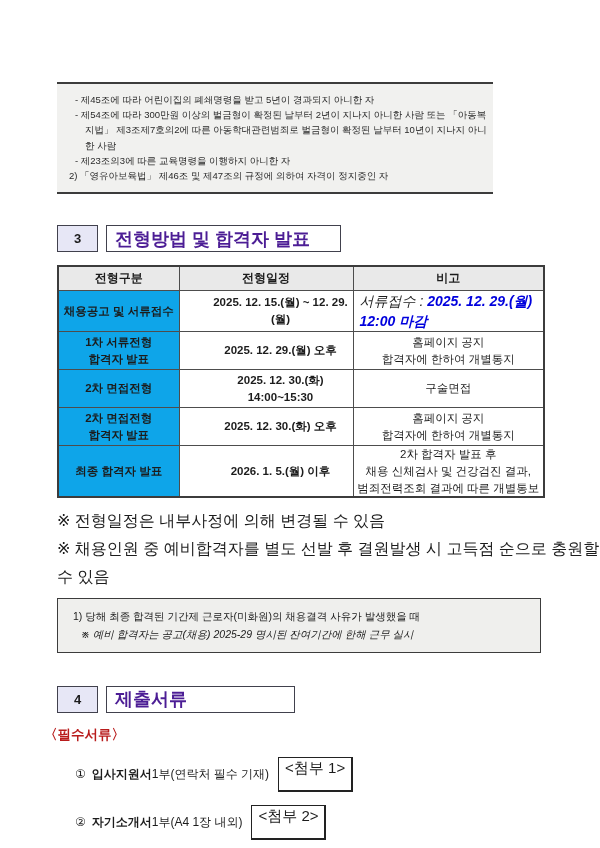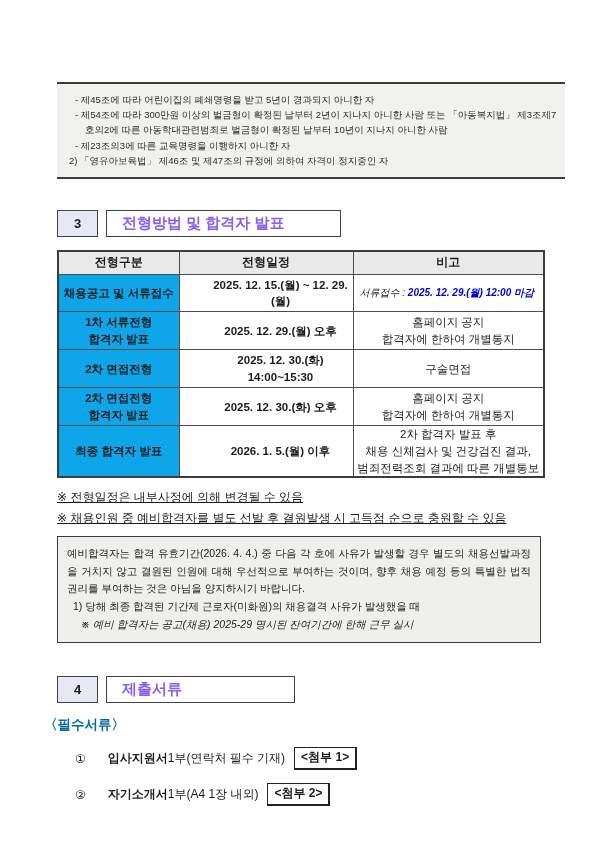--- a/index.html
+++ b/index.html
@@ -17,7 +17,7 @@
   
   .top-box {
     margin-top: 82px;
-    width: 508px;
+    width: 436px;
     background: #f1f1ef;
     border-top: 2px solid #3c3c3c;
     border-bottom: 2px solid #3c3c3c;

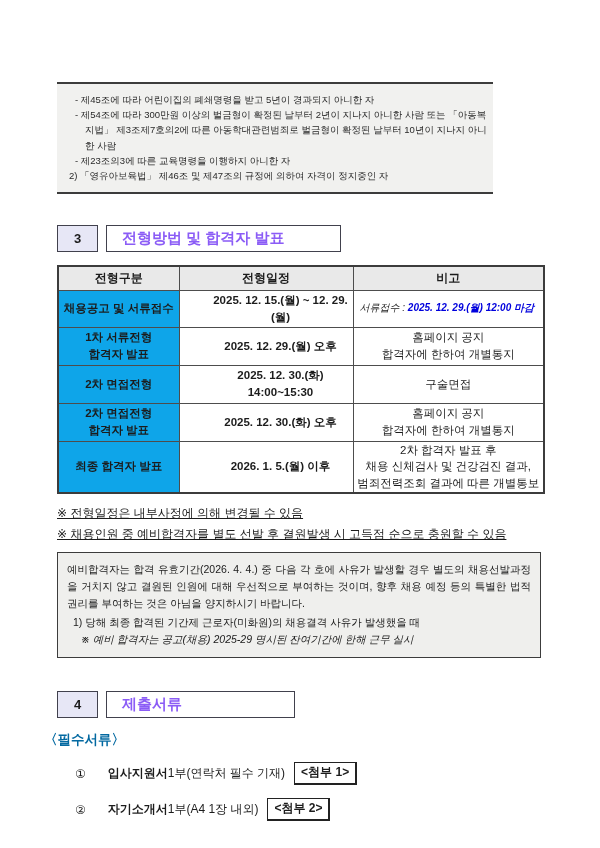--- a/index.html
+++ b/index.html
@@ -44,8 +44,8 @@
     background: #ffffff;
     border: 1.5px solid #41414d;
     display: flex; align-items: center;
-    padding-left: 15px;
-    font-weight: bold; font-size: 15px; color: #8b5cf6;
+    padding-left: 8px;
+    font-weight: bold; font-size: 18px; color: #4c1d95;
   }
   .sec3 .section-title { width: 235px; }
   .sec4 .section-title { width: 189px; }

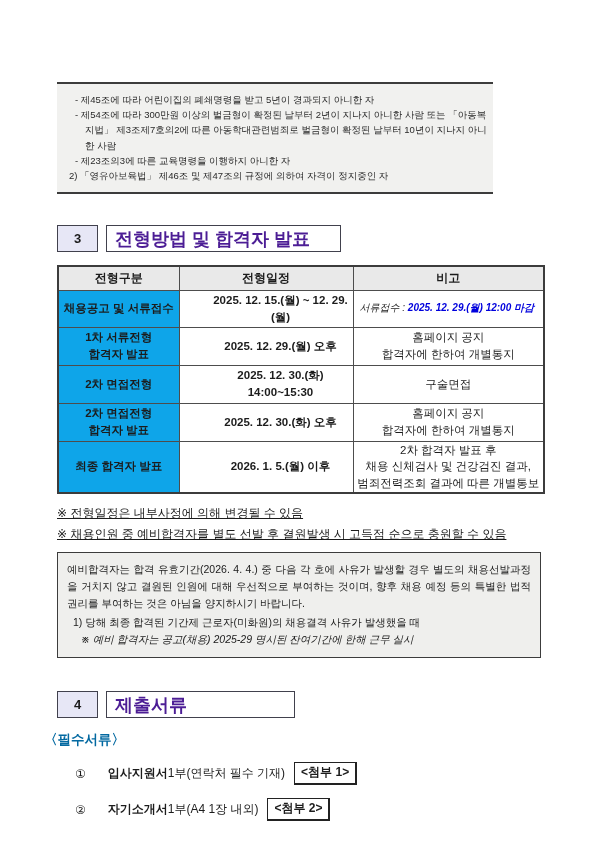--- a/index.html
+++ b/index.html
@@ -77,7 +77,7 @@
   .sched-table tr.r2 td, .sched-table tr.r3 td, .sched-table tr.r4 td { height: 38px; }
   .sched-table tr.r5 td { height: 51px; }
   .sched-table td.note { font-weight: normal; }
-  .sched-table td.note-first { text-align: left; padding-left: 6px; font-style: italic; font-size: 10px; }
+  .sched-table td.note-first { text-align: left; padding-left: 6px; font-style: italic; font-size: 14px; }
   .note-blue { color: #0000dd; font-weight: bold; }
 
   

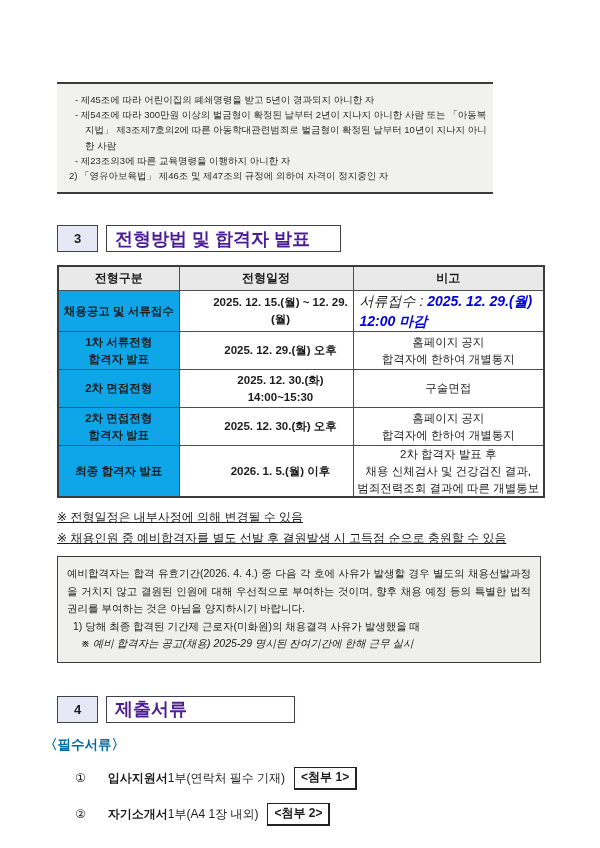--- a/index.html
+++ b/index.html
@@ -81,7 +81,7 @@
   .note-blue { color: #0000dd; font-weight: bold; }
 
   
-  .notes { margin-top: 9px; font-size: 12px; line-height: 1.75; color: #1c1c1c; text-decoration: underline; }
+  .notes { margin-top: 9px; font-size: 16px; line-height: 1.75; color: #1c1c1c; }
 
   
   .reserve-box {

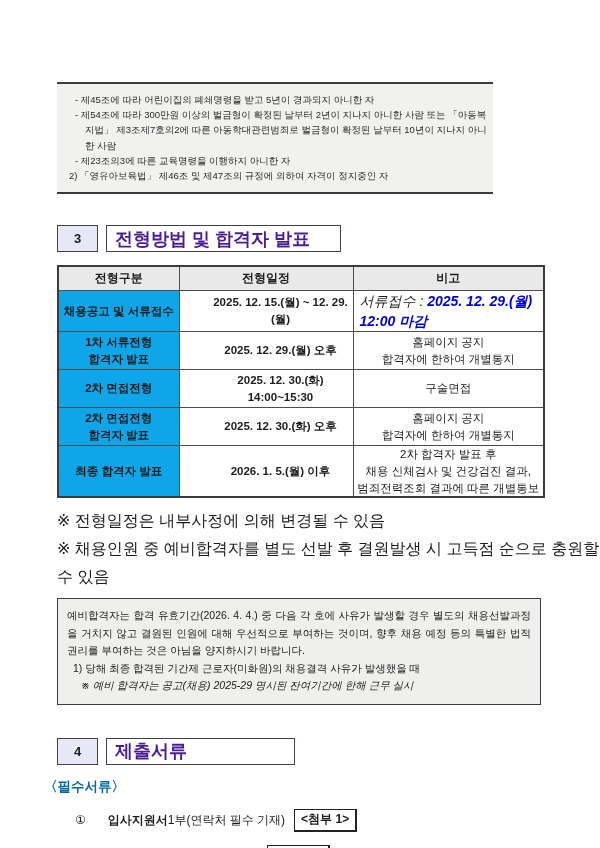--- a/index.html
+++ b/index.html
@@ -193,7 +193,6 @@
   </div>
 
   <div class="reserve-box">
-    <div class="para">예비합격자는 합격 유효기간(2026. 4. 4.) 중 다음 각 호에 사유가 발생할 경우 별도의 채용선발과정을 거치지 않고 결원된 인원에 대해 우선적으로 부여하는 것이며, 향후 채용 예정 등의 특별한 법적 권리를 부여하는 것은 아님을 양지하시기 바랍니다.</div>
     <div class="item1">1) 당해 최종 합격된 기간제 근로자(미화원)의 채용결격 사유가 발생했을 때</div>
     <div class="item2">※ 예비 합격자는 공고(채용) 2025-29 명시된 잔여기간에 한해 근무 실시</div>
   </div>

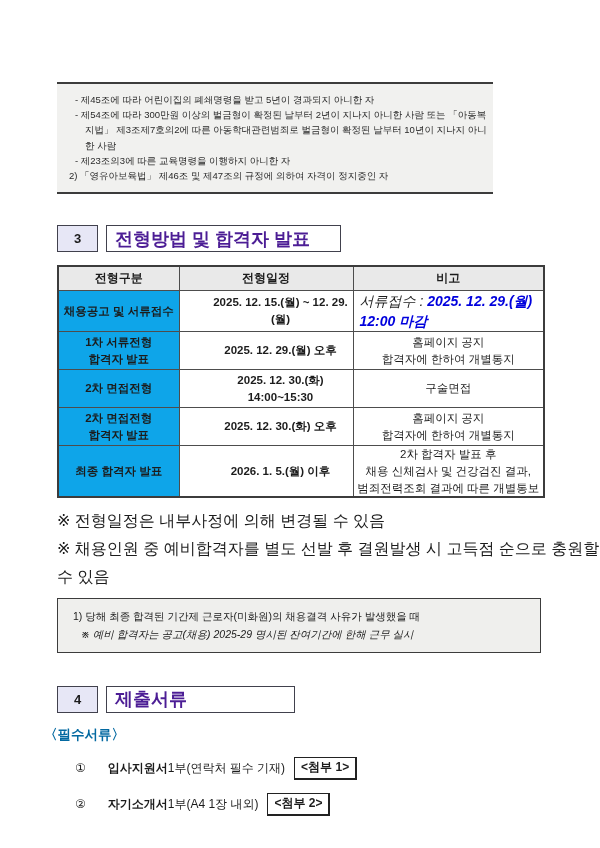--- a/index.html
+++ b/index.html
@@ -102,7 +102,7 @@
   .docs-heading {
     margin-top: 13px;
     margin-left: -13px;
-    color: #0369a1;
+    color: #b91c1c;
     font-weight: bold;
     font-size: 13.5px;
   }

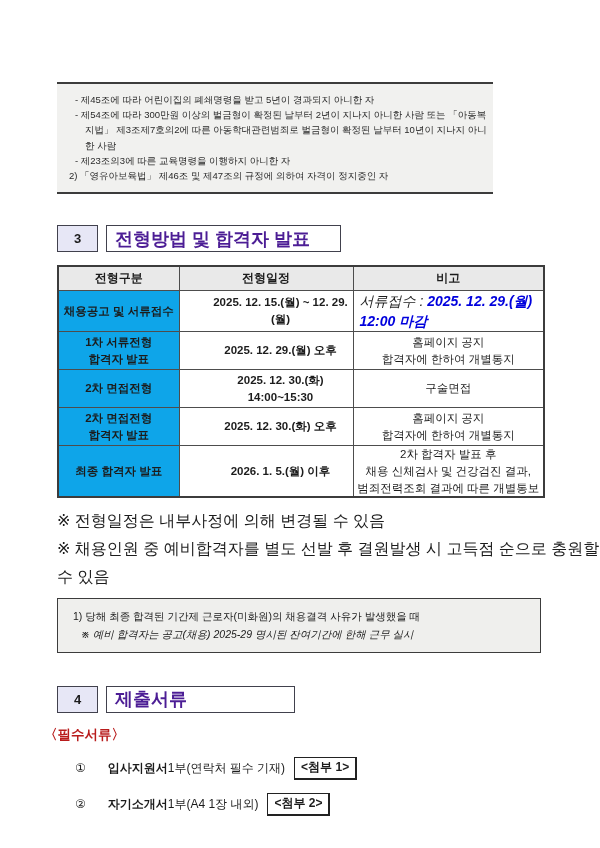--- a/index.html
+++ b/index.html
@@ -108,7 +108,7 @@
   }
   .doc-item { margin-top: 13px; margin-left: 18px; font-size: 12px; display: flex; align-items: center; }
   .doc-item .circ { margin-right: 6px; }
-  .doc-item .doc-bold { font-weight: bold; margin-left: 16px; }
+  .doc-item .doc-bold { font-weight: bold; }
   .attach-tag {
     display: inline-block;
     margin-left: 9px;

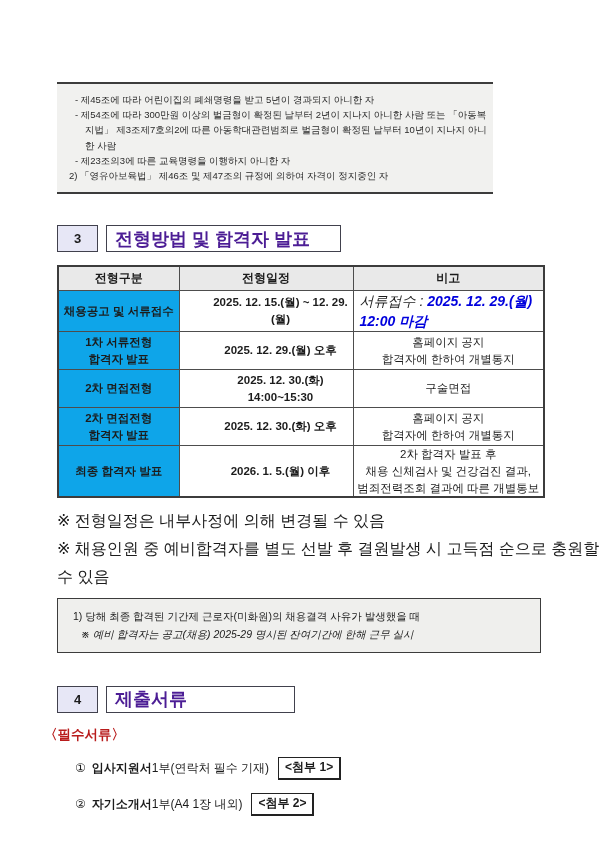--- a/index.html
+++ b/index.html
@@ -115,9 +115,9 @@
     border: 1px solid #222;
     border-right-width: 2.5px;
     border-bottom-width: 2.5px;
-    font-size: 12px;
-    font-weight: bold;
-    padding: 1px 6px 2px 6px;
+    font-size: 15px;
+    font-weight: normal;
+    padding: 1px 6px 12px 6px;
     background: #ffffff;
     color: #1c1c1c;
   }

